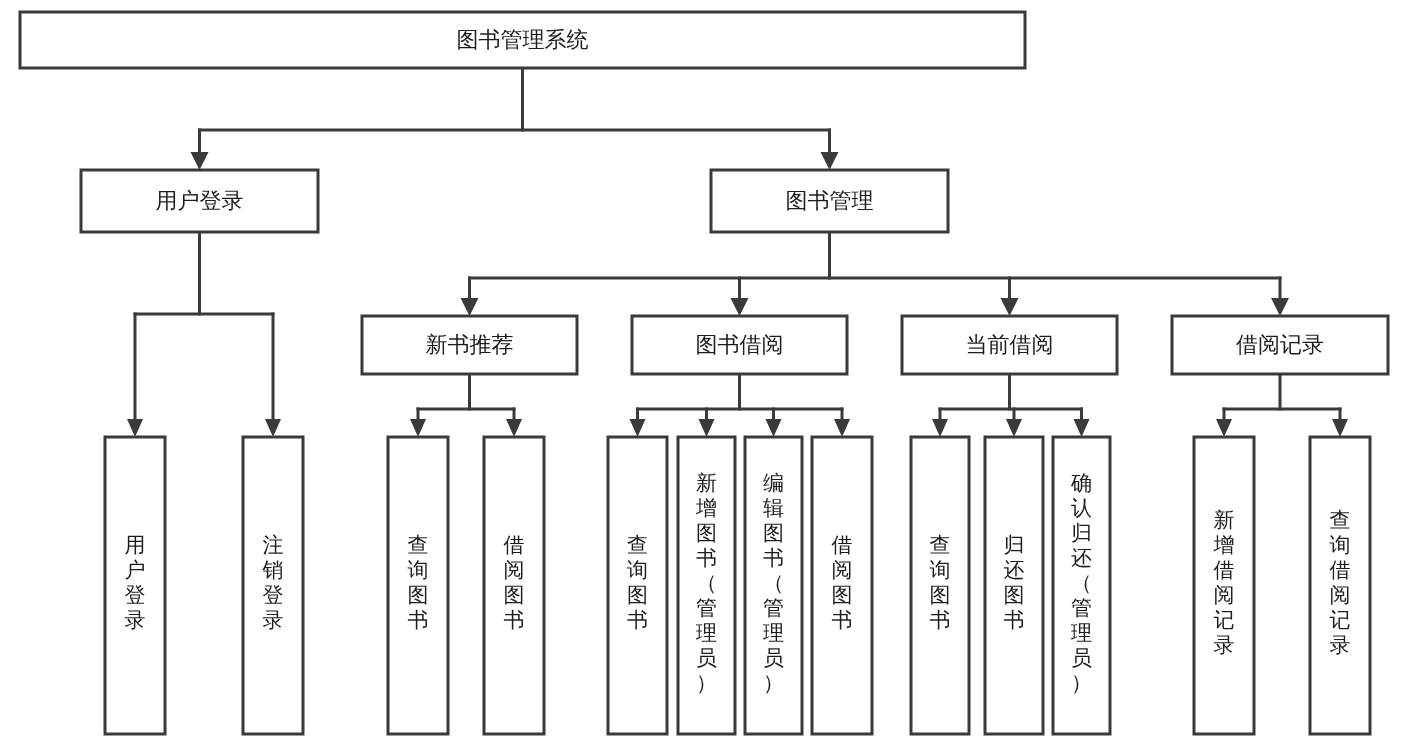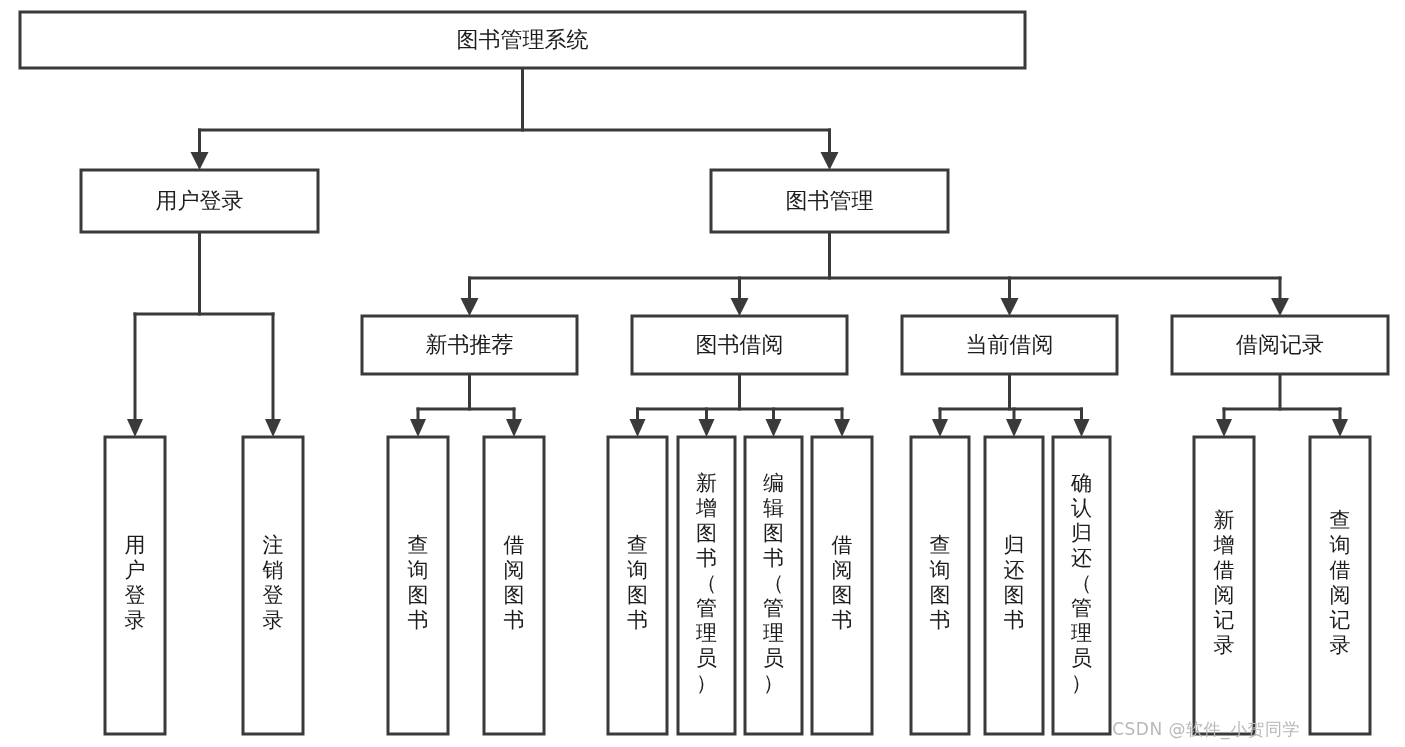--- a/index.html
+++ b/index.html
@@ -17,7 +17,6 @@
     position: relative;
     width: 1276px;
     height: 747px;
-    padding-left: 36px;
   }
   svg.tree {
     position: absolute;

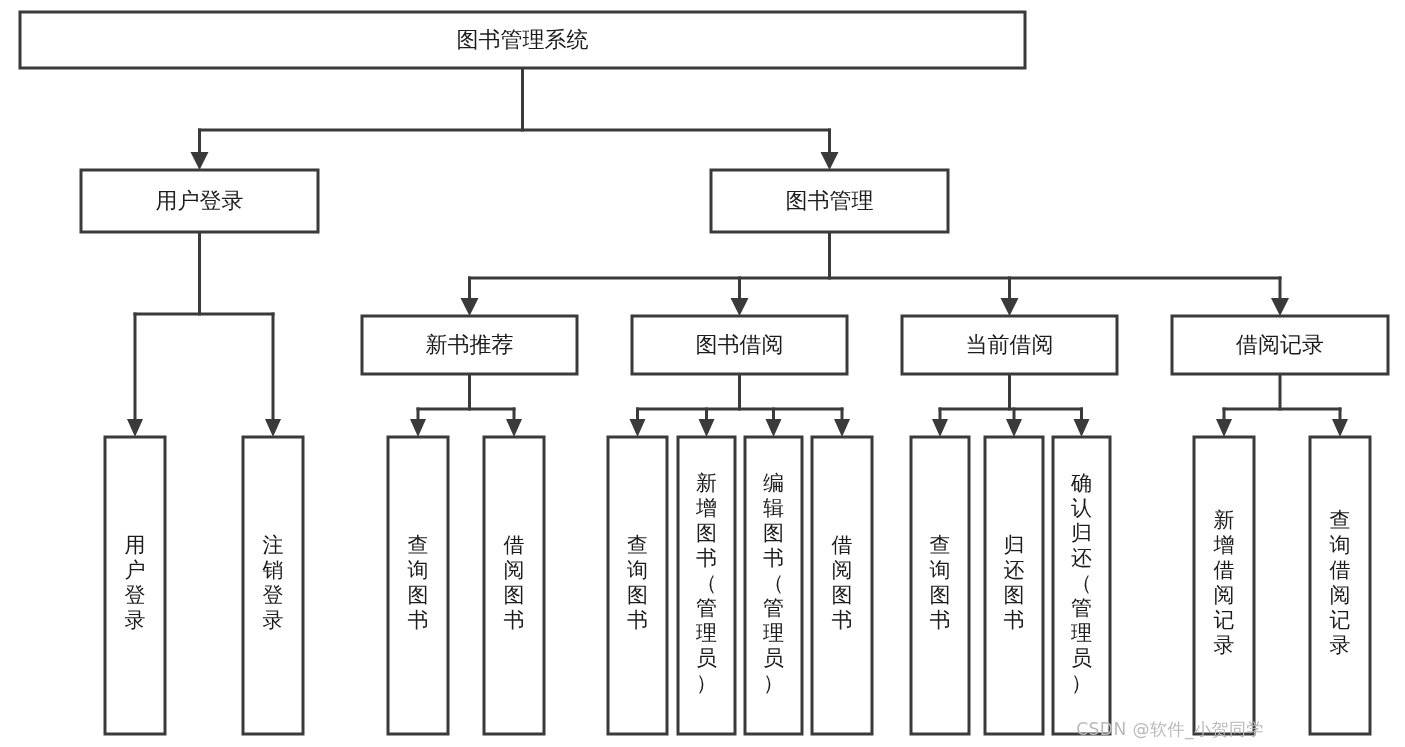--- a/index.html
+++ b/index.html
@@ -257,7 +257,6 @@
 
   </svg>
 
-  <div class="watermark">CSDN @软件_小贺同学</div>
 
 </div>
 

